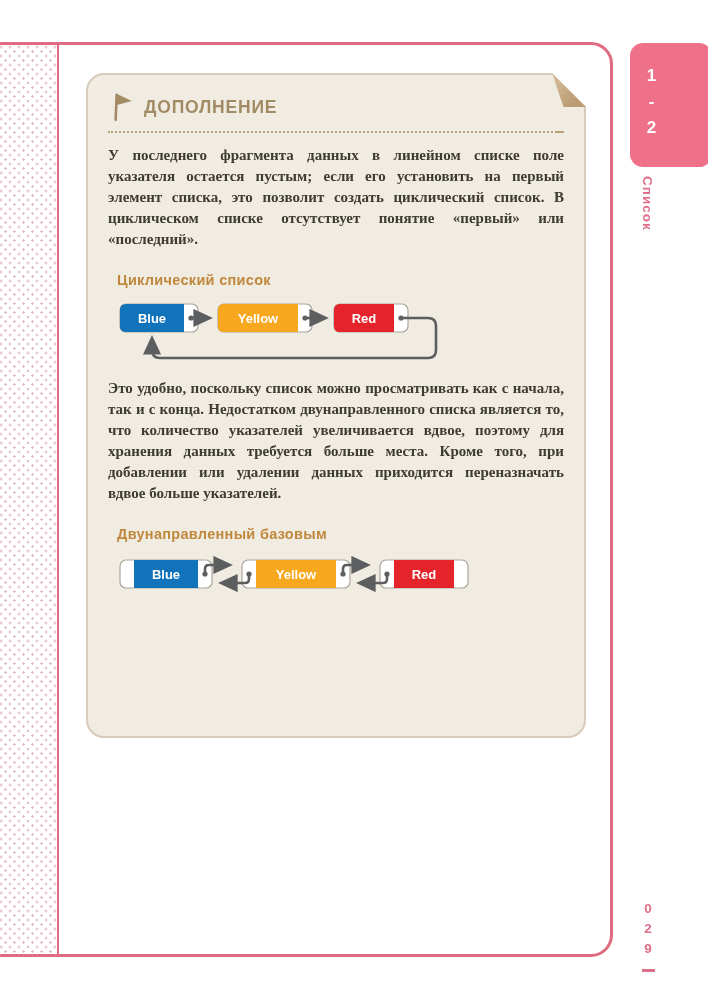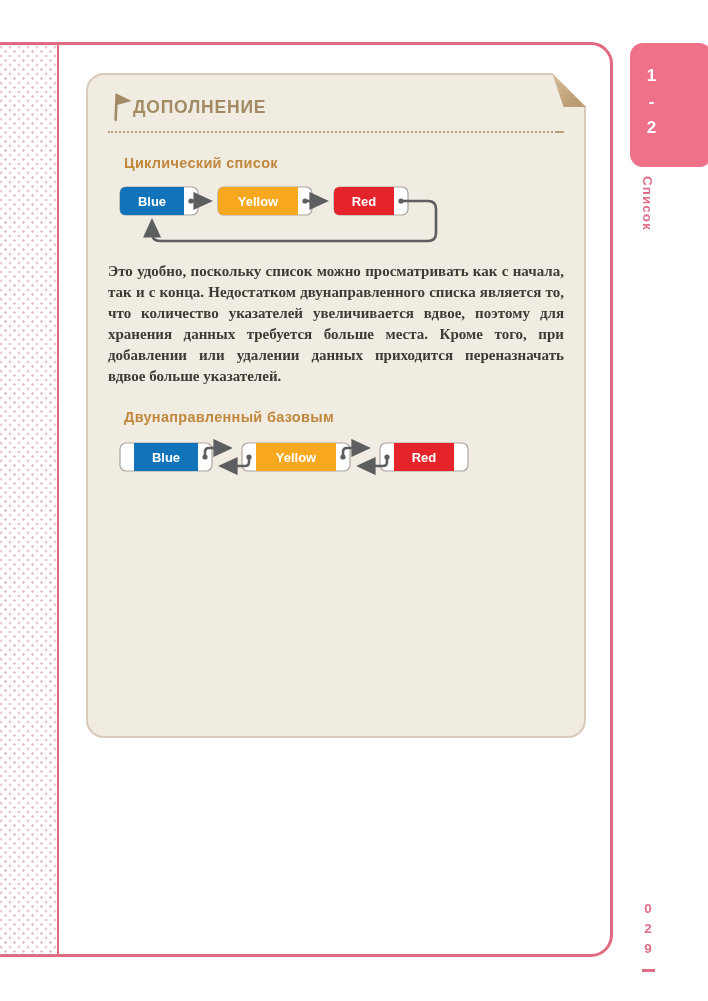--- a/index.html
+++ b/index.html
@@ -38,7 +38,7 @@
     background:linear-gradient(135deg,#d8c09f 0%,#bb9c73 75%);
     clip-path:polygon(0 0,100% 100%,34% 100%);
   }
-  .hdr-row{display:flex;align-items:center;margin:2px 0 9px 2px;}
+  .hdr-row{display:flex;align-items:center;gap:11px;margin:2px 0 9px 2px;}
   .hdr-title{
     font-size:17.5px;font-weight:bold;color:#a28a64;letter-spacing:.8px;
   }

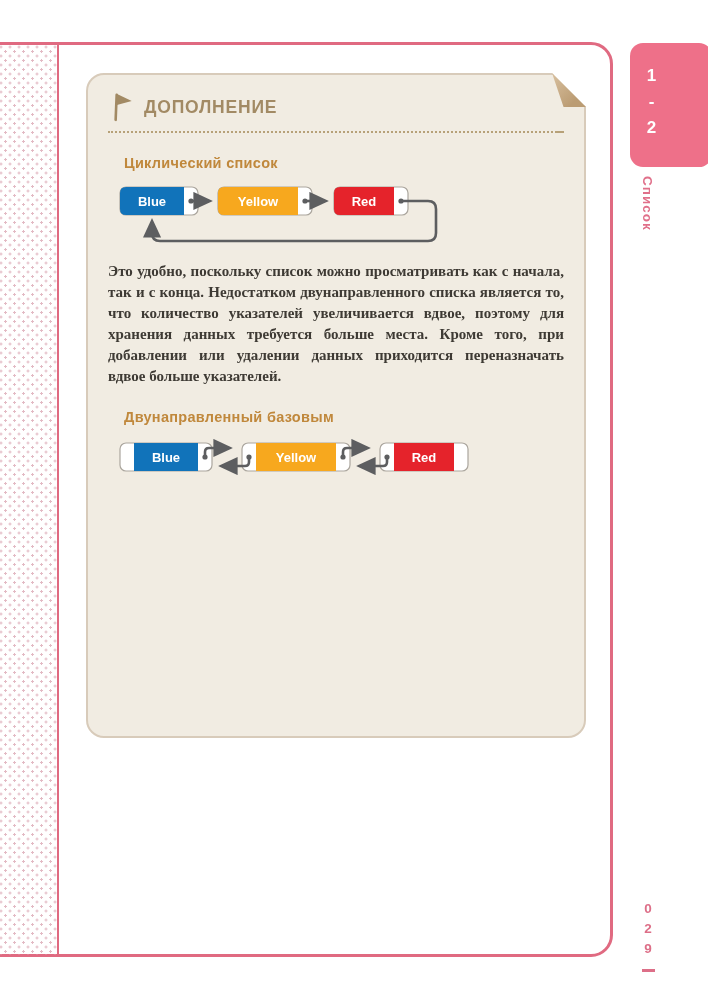--- a/index.html
+++ b/index.html
@@ -107,6 +107,7 @@
   </div>
   <div class="divider"></div>
 
+  <p>У последнего фрагмента данных в линейном списке поле указателя остается пустым; если его установить на первый элемент списка, это позволит создать циклический список. В циклическом списке отсутствует понятие «первый» или «последний».</p>
 
   <div class="sec-h">Циклический список</div>
 

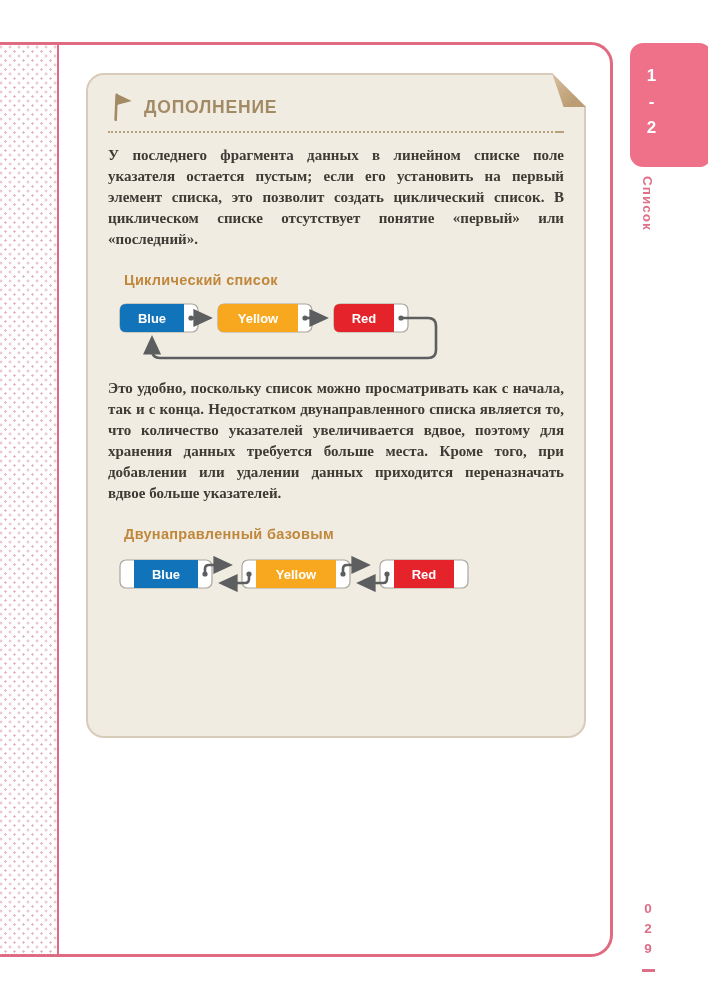--- a/index.html
+++ b/index.html
@@ -53,7 +53,7 @@
     color:#3e3a34;text-align:justify;margin:12px 0 13px 0;font-weight:bold;
   }
   .sec-h{
-    font-size:14.5px;font-weight:bold;color:#c0883c;margin:22px 0 10px 16px;
+    font-size:14.5px;font-weight:bold;color:#c0883c;margin:22px 0 10px 9px;
     letter-spacing:.3px;
   }
   .diag{display:block;margin:0 0 2px 0;}

